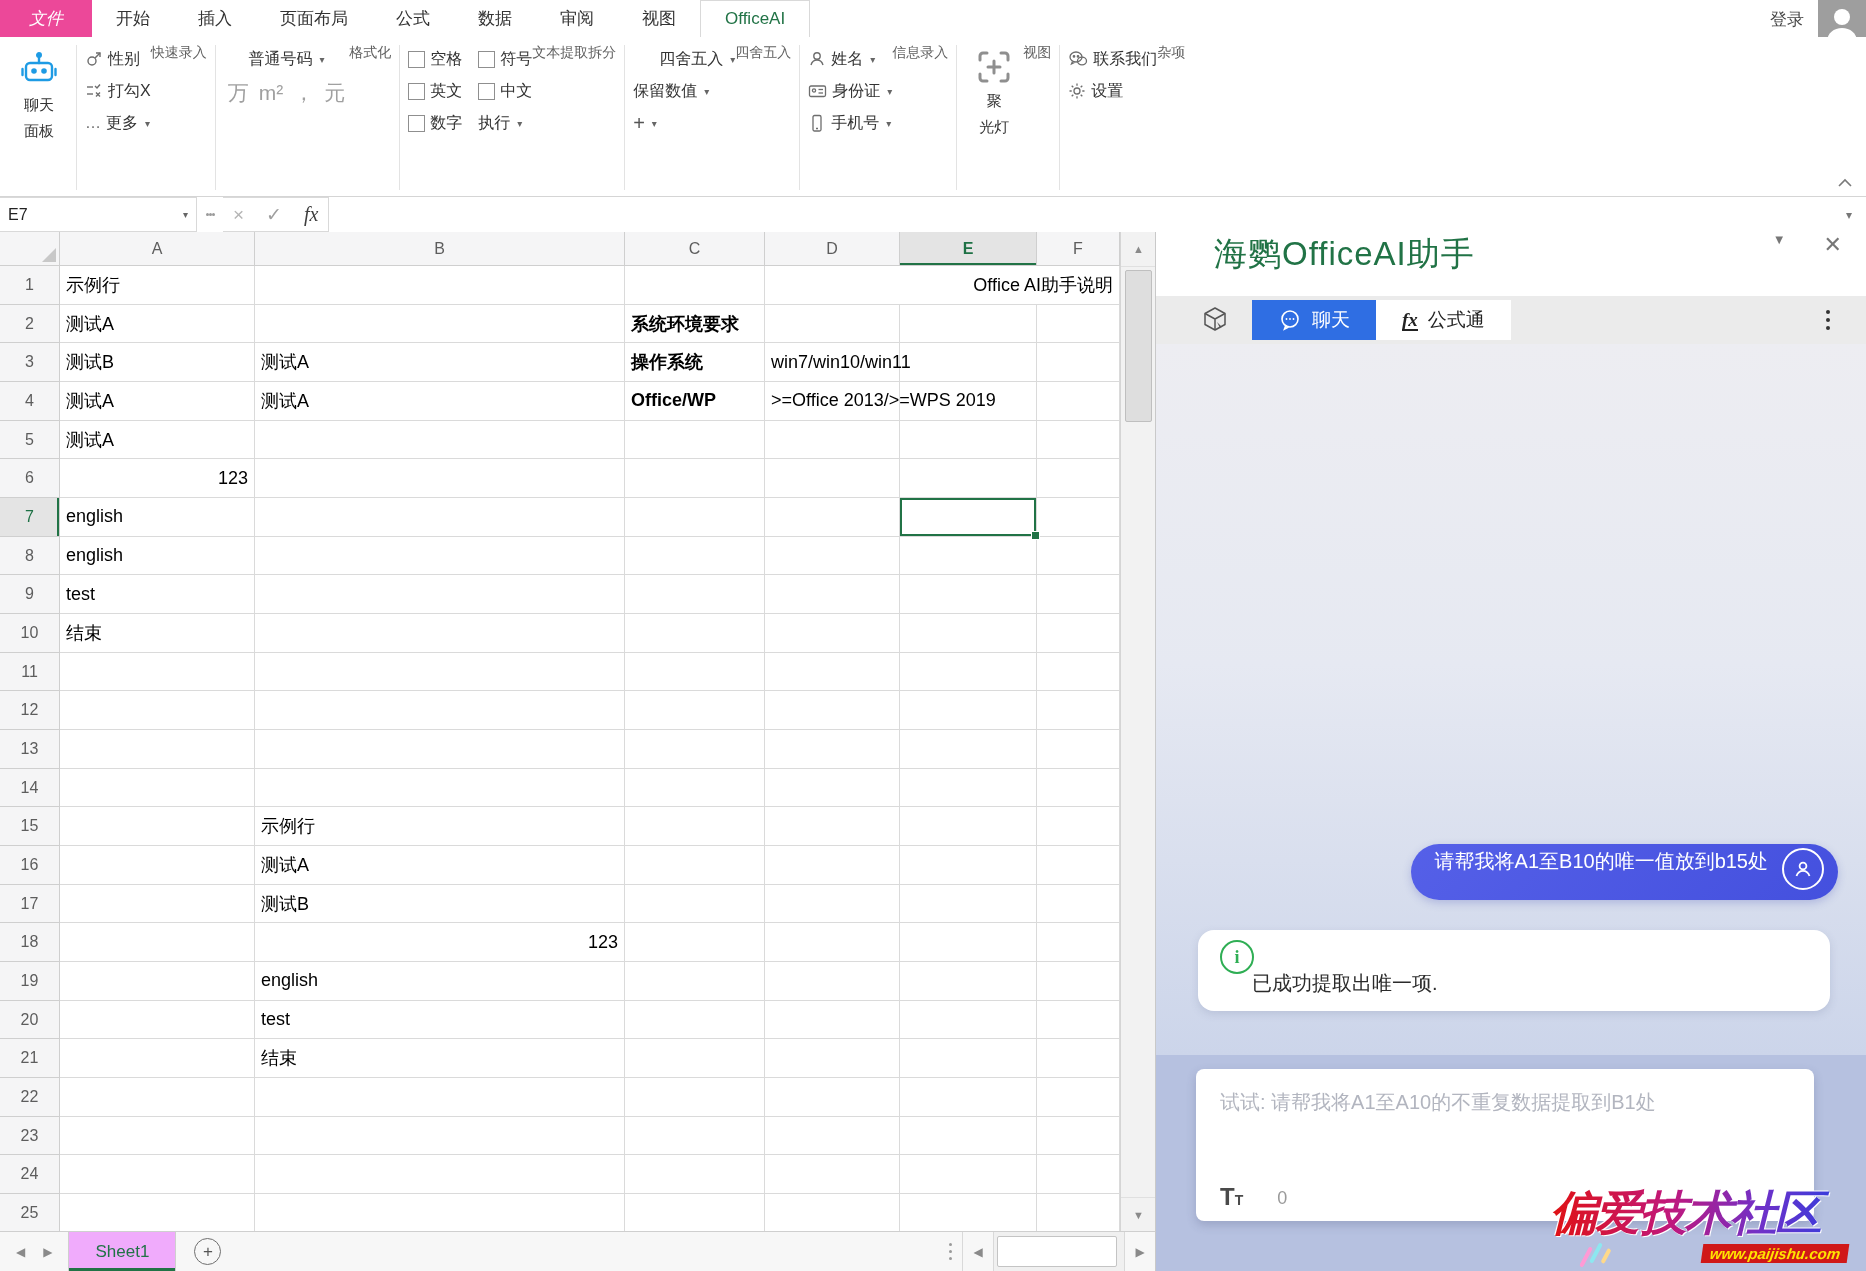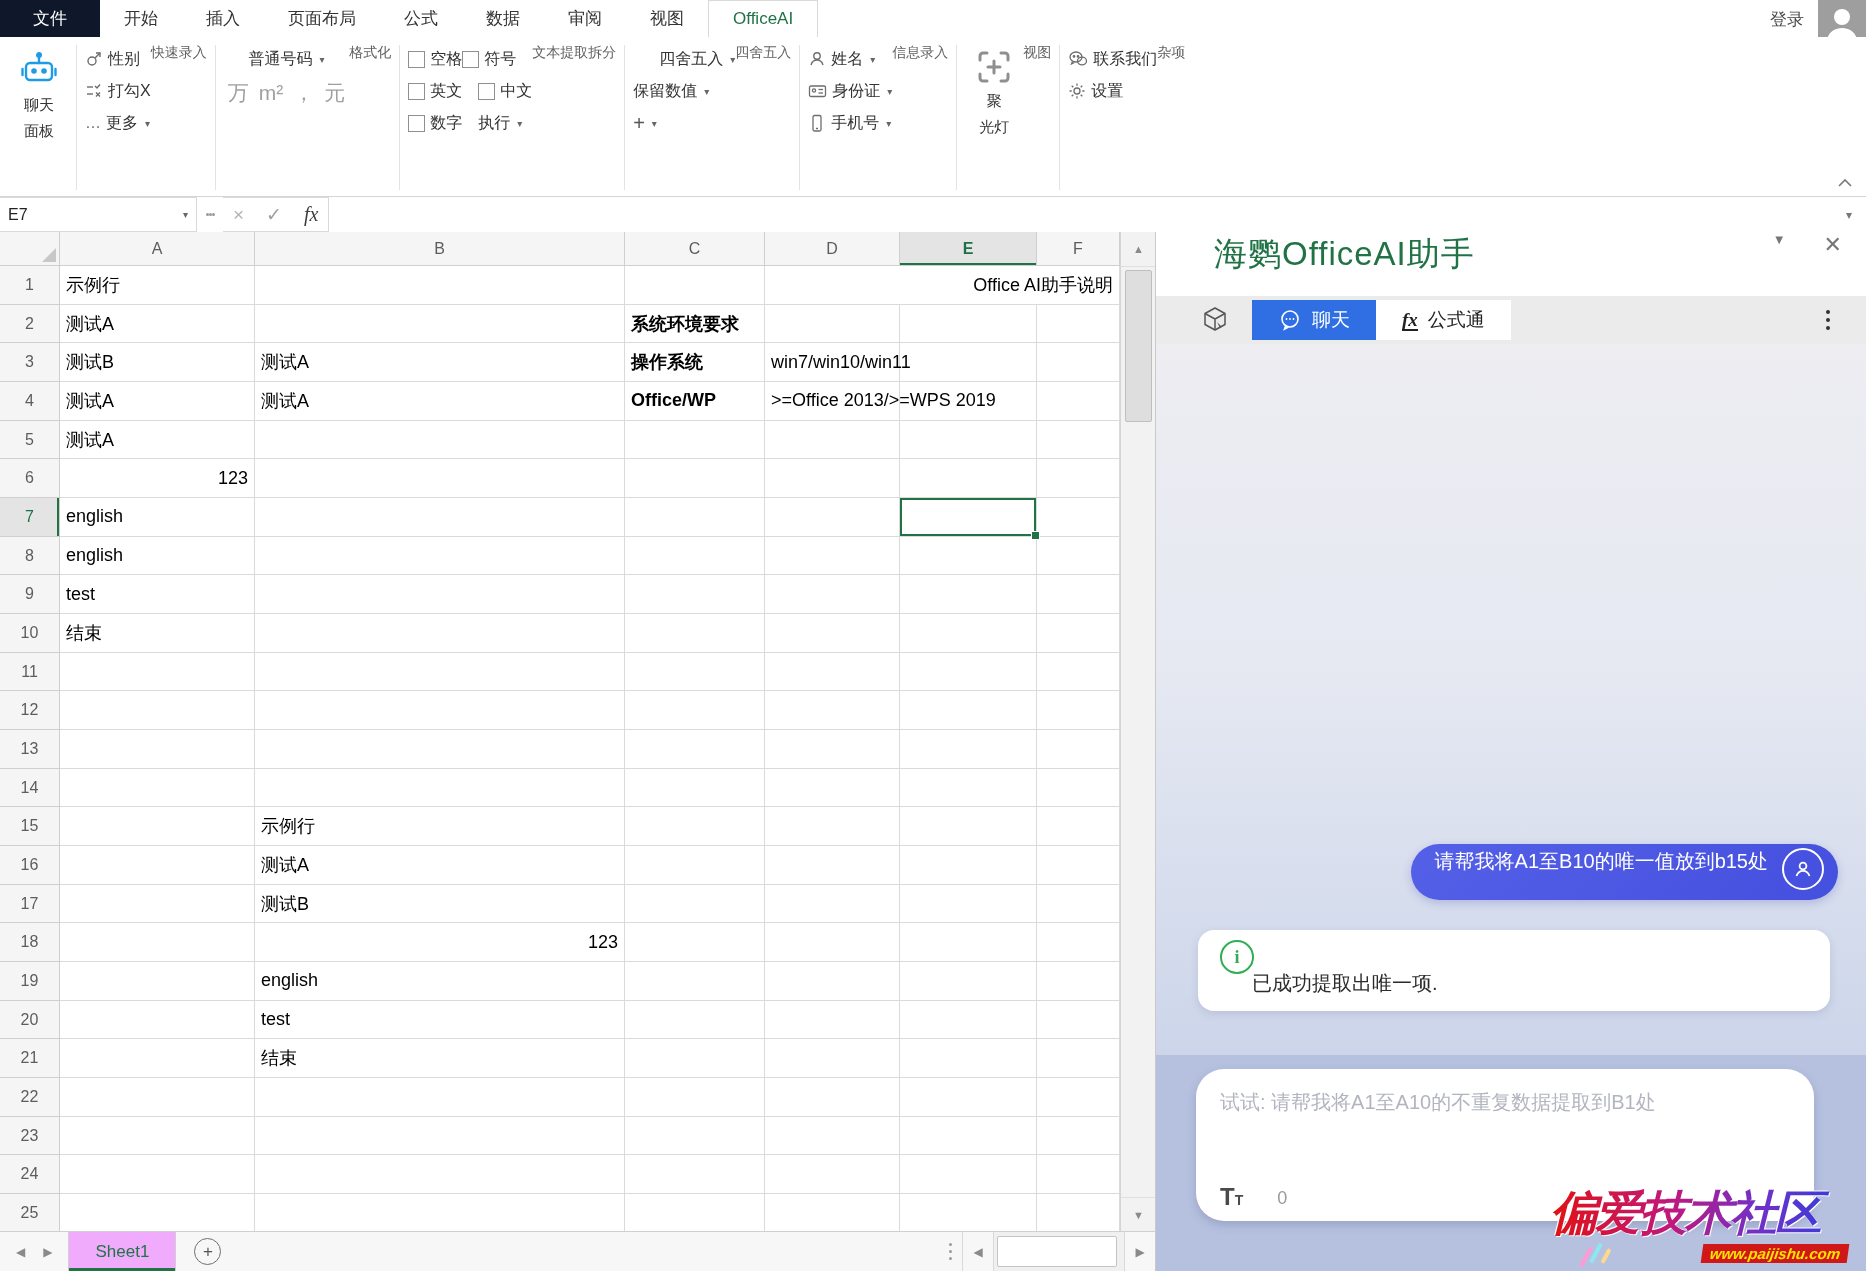--- a/index.html
+++ b/index.html
@@ -11,8 +11,8 @@
   
   .tabbar{position:absolute;top:0;left:0;right:0;height:37px;background:#fff;
     border-bottom:1px solid #d9d9d9;display:flex;align-items:stretch;}
-  .tab-file{width:100px;background:#0f172a;color:#fff;display:flex;align-items:center;justify-content:center;
-    font-size:17px;}
+  .tab-file{width:92px;background:#ec4899;color:#fff;display:flex;align-items:center;justify-content:center;
+    font-size:17px;font-style:italic;}
   .tab{display:flex;align-items:center;padding:0 24px;font-size:17px;color:#333;}
   .tab.active{background:#fff;color:#217346;border:1px solid #d9d9d9;border-bottom:1px solid #fff;margin-bottom:-1px;}
   .login{position:absolute;right:62px;top:8px;font-size:17px;color:#444;}

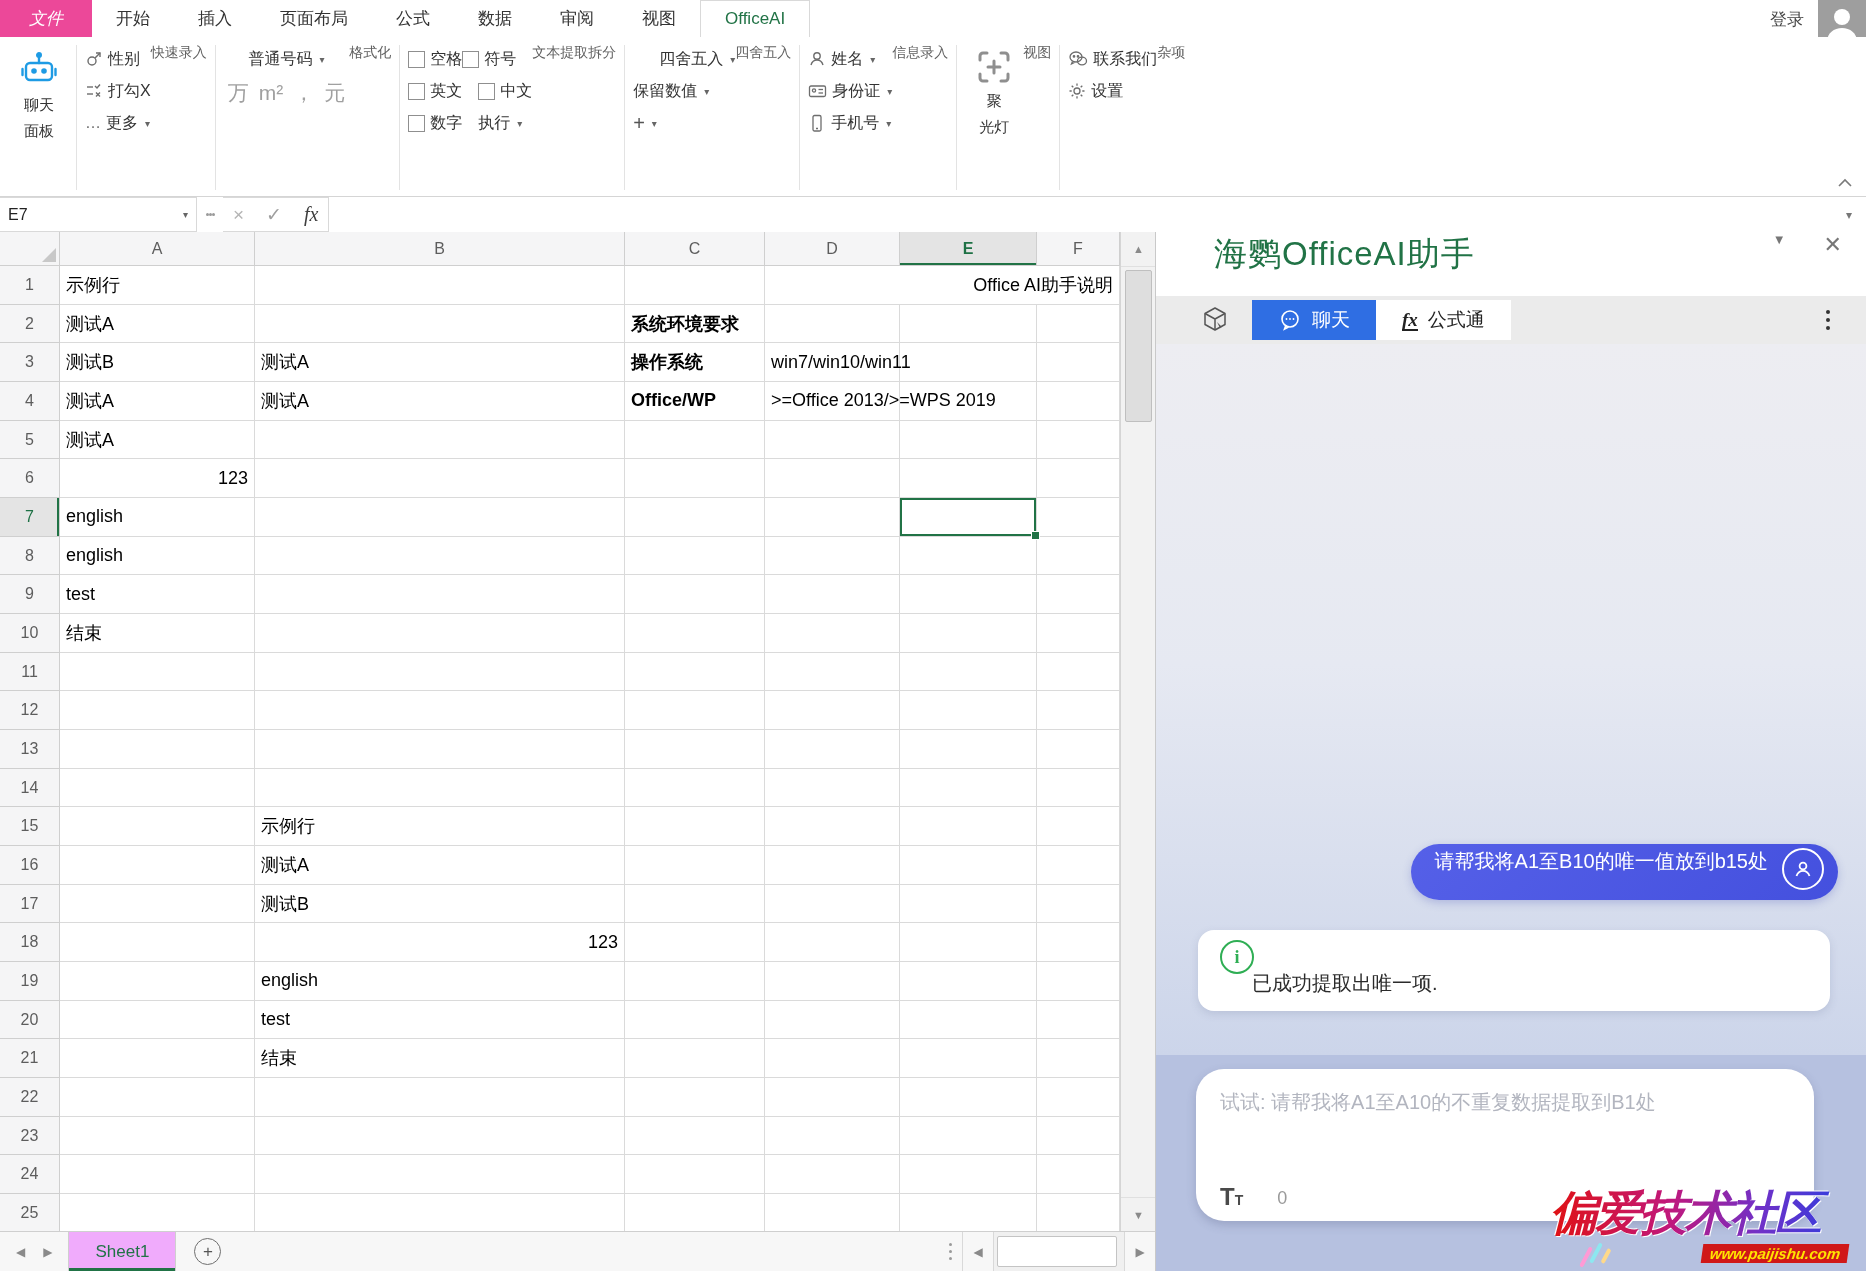--- a/index.html
+++ b/index.html
@@ -236,7 +236,7 @@
   <div class="rgroup">
     <div class="rbody">
         <div class="rcol">
-      <div style="display:flex;">
+      <div style="display:flex;gap:16px;">
         <div class="ritem">
               <span class="cb"></span>
               <span>空格</span>

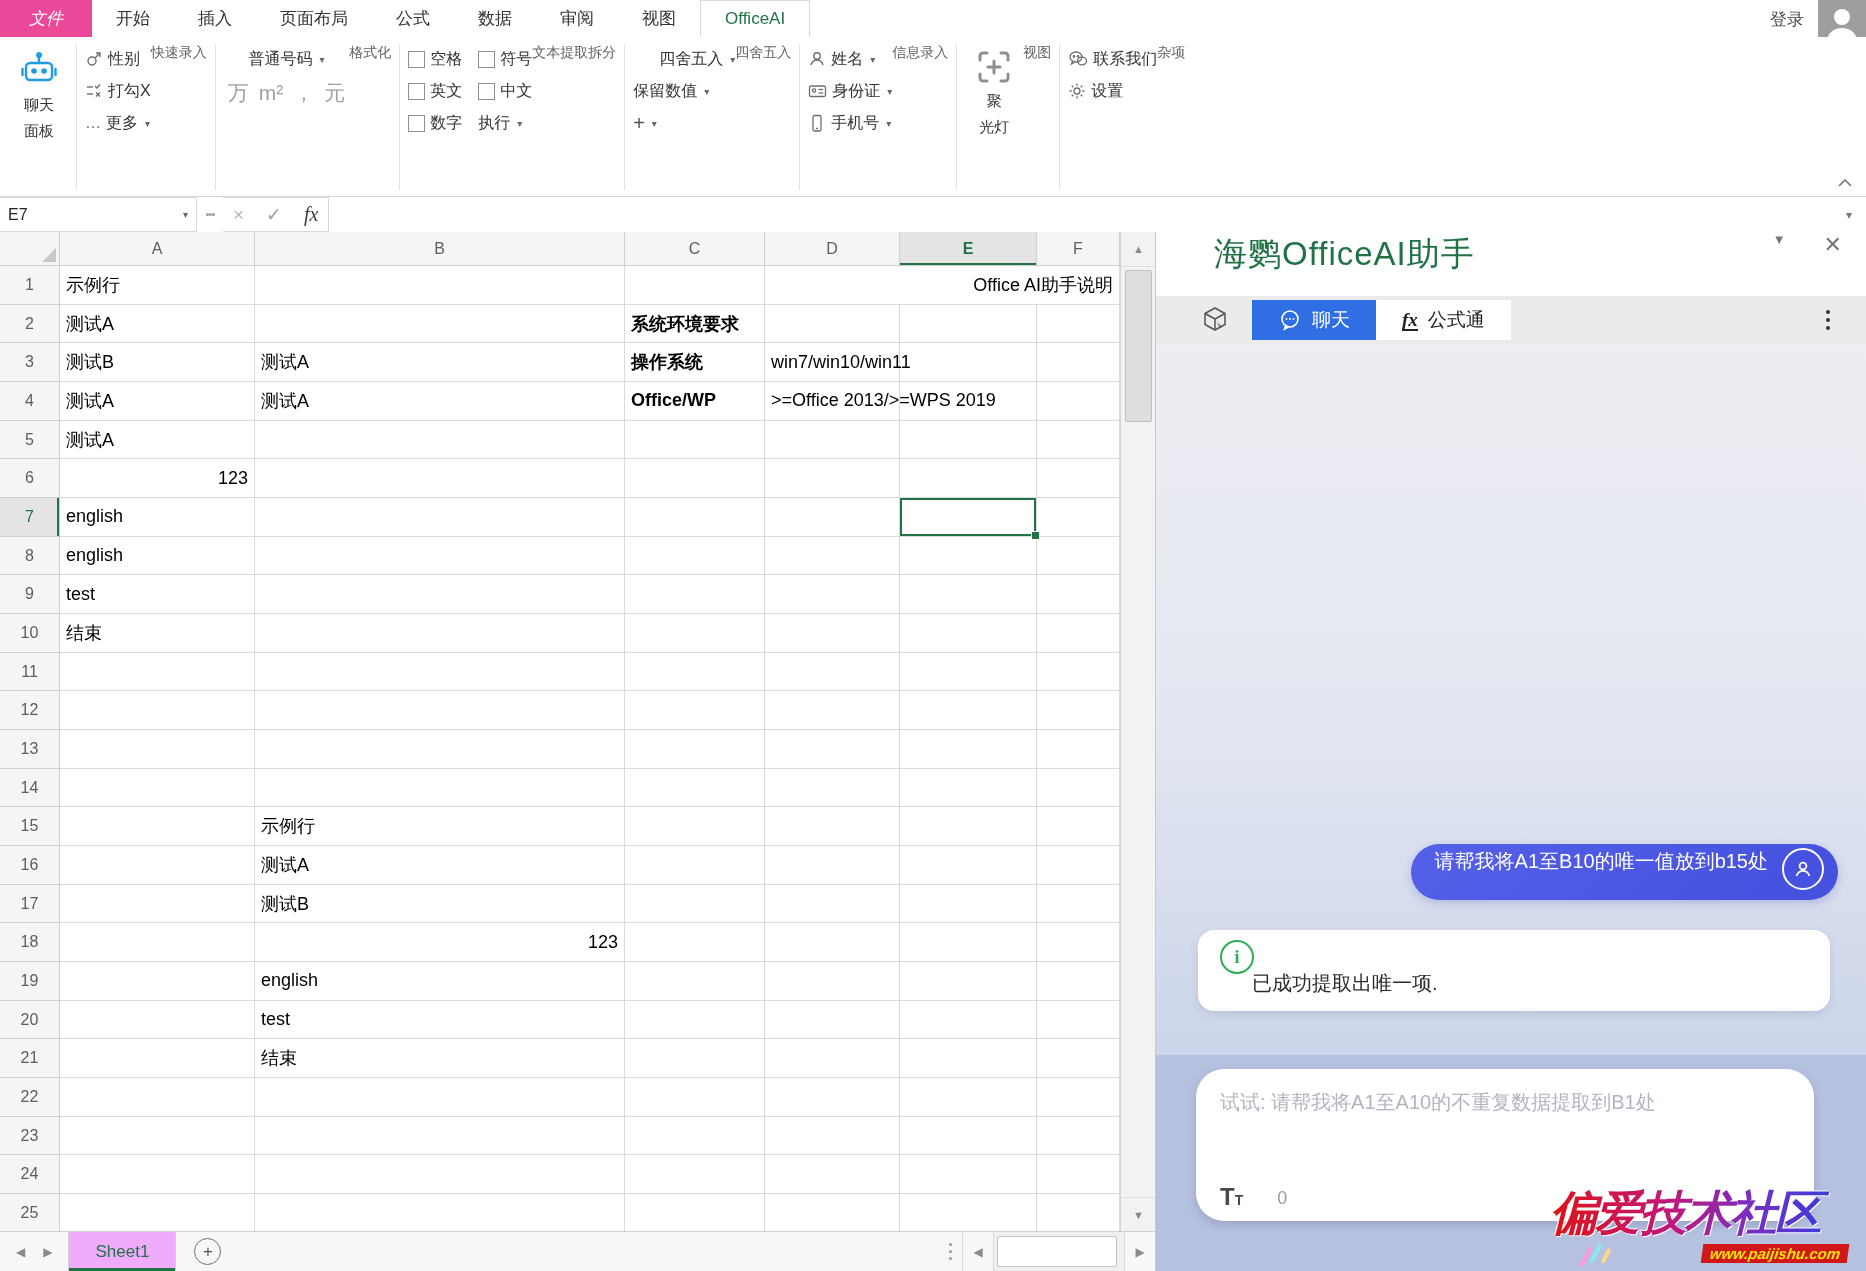--- a/index.html
+++ b/index.html
@@ -109,7 +109,7 @@
     color:#2fae54;display:flex;align-items:center;justify-content:center;font-size:18px;font-family:"Liberation Serif","DejaVu Serif",serif;font-weight:bold;}
   .card-text{padding:40px 20px 14px 54px;font-size:20px;color:#2b2b2b;}
   .sb-input{height:216px;background:#b6c1e0;position:relative;}
-  .inputbox{position:absolute;left:40px;right:52px;top:14px;height:152px;background:#fff;border-radius:28px;
+  .inputbox{position:absolute;left:40px;right:52px;top:14px;height:152px;background:#fff;border-radius:8px;
     box-shadow:0 4px 10px rgba(70,80,120,.25);}
   .placeholder{position:absolute;left:24px;top:20px;right:24px;font-size:20px;color:#b2b5bf;}
   .tt-tools{position:absolute;left:24px;bottom:12px;display:flex;align-items:flex-end;gap:34px;}

